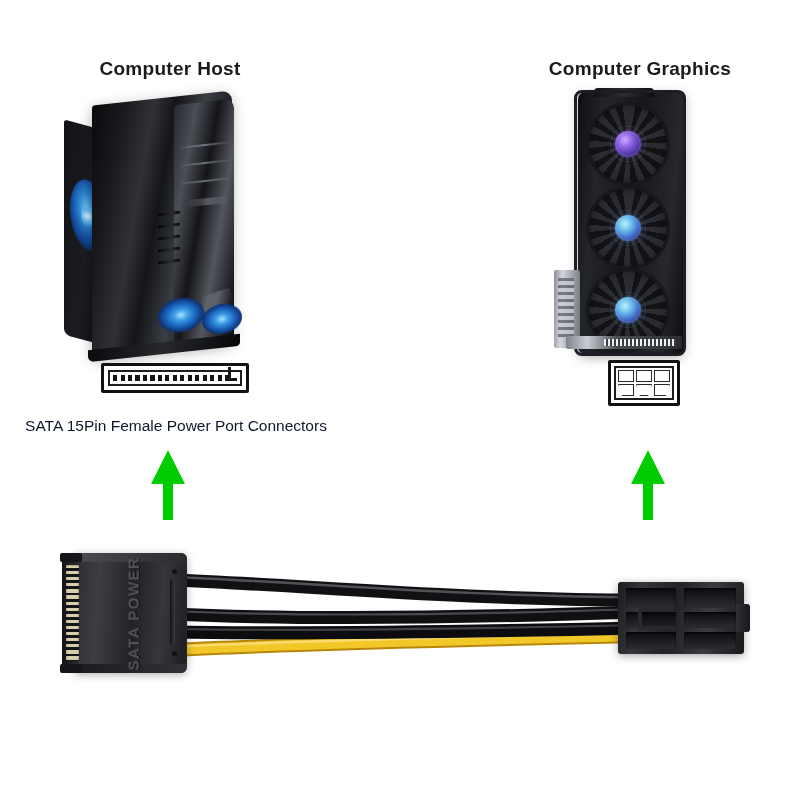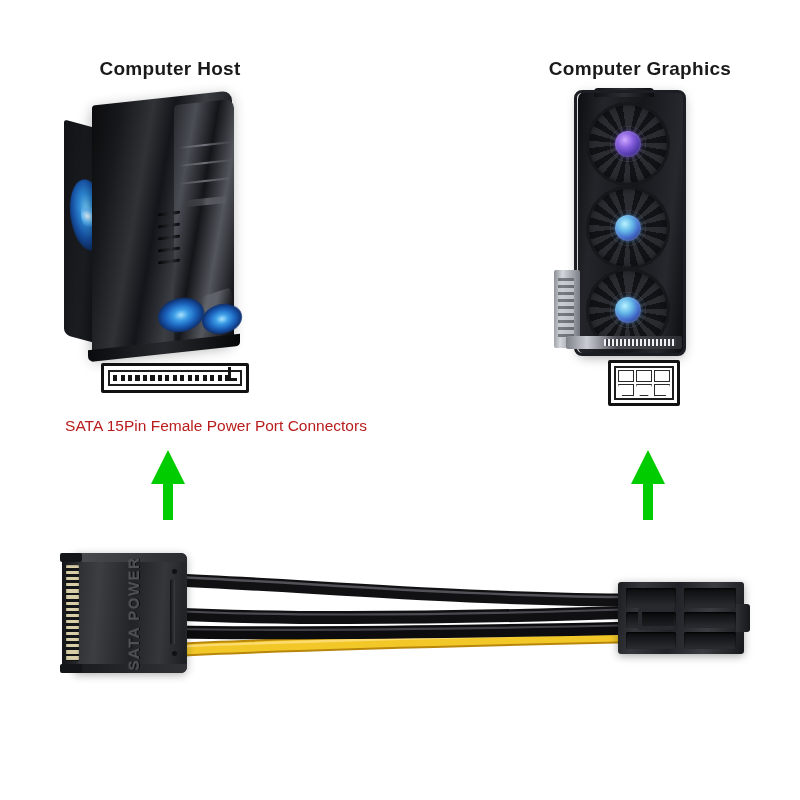--- a/index.html
+++ b/index.html
@@ -37,10 +37,9 @@
   .caption {
     position: absolute;
     font-size: 15.5px;
-    color: #b91c1c;
+    color: #0f172a;
     white-space: nowrap;
     text-align: center;
-    margin-left: 40px;
   }
   #caption-sata { left: 0;    top: 417px; width: 352px; }
   #caption-pcie { left: 448px; top: 417px; width: 352px; }

